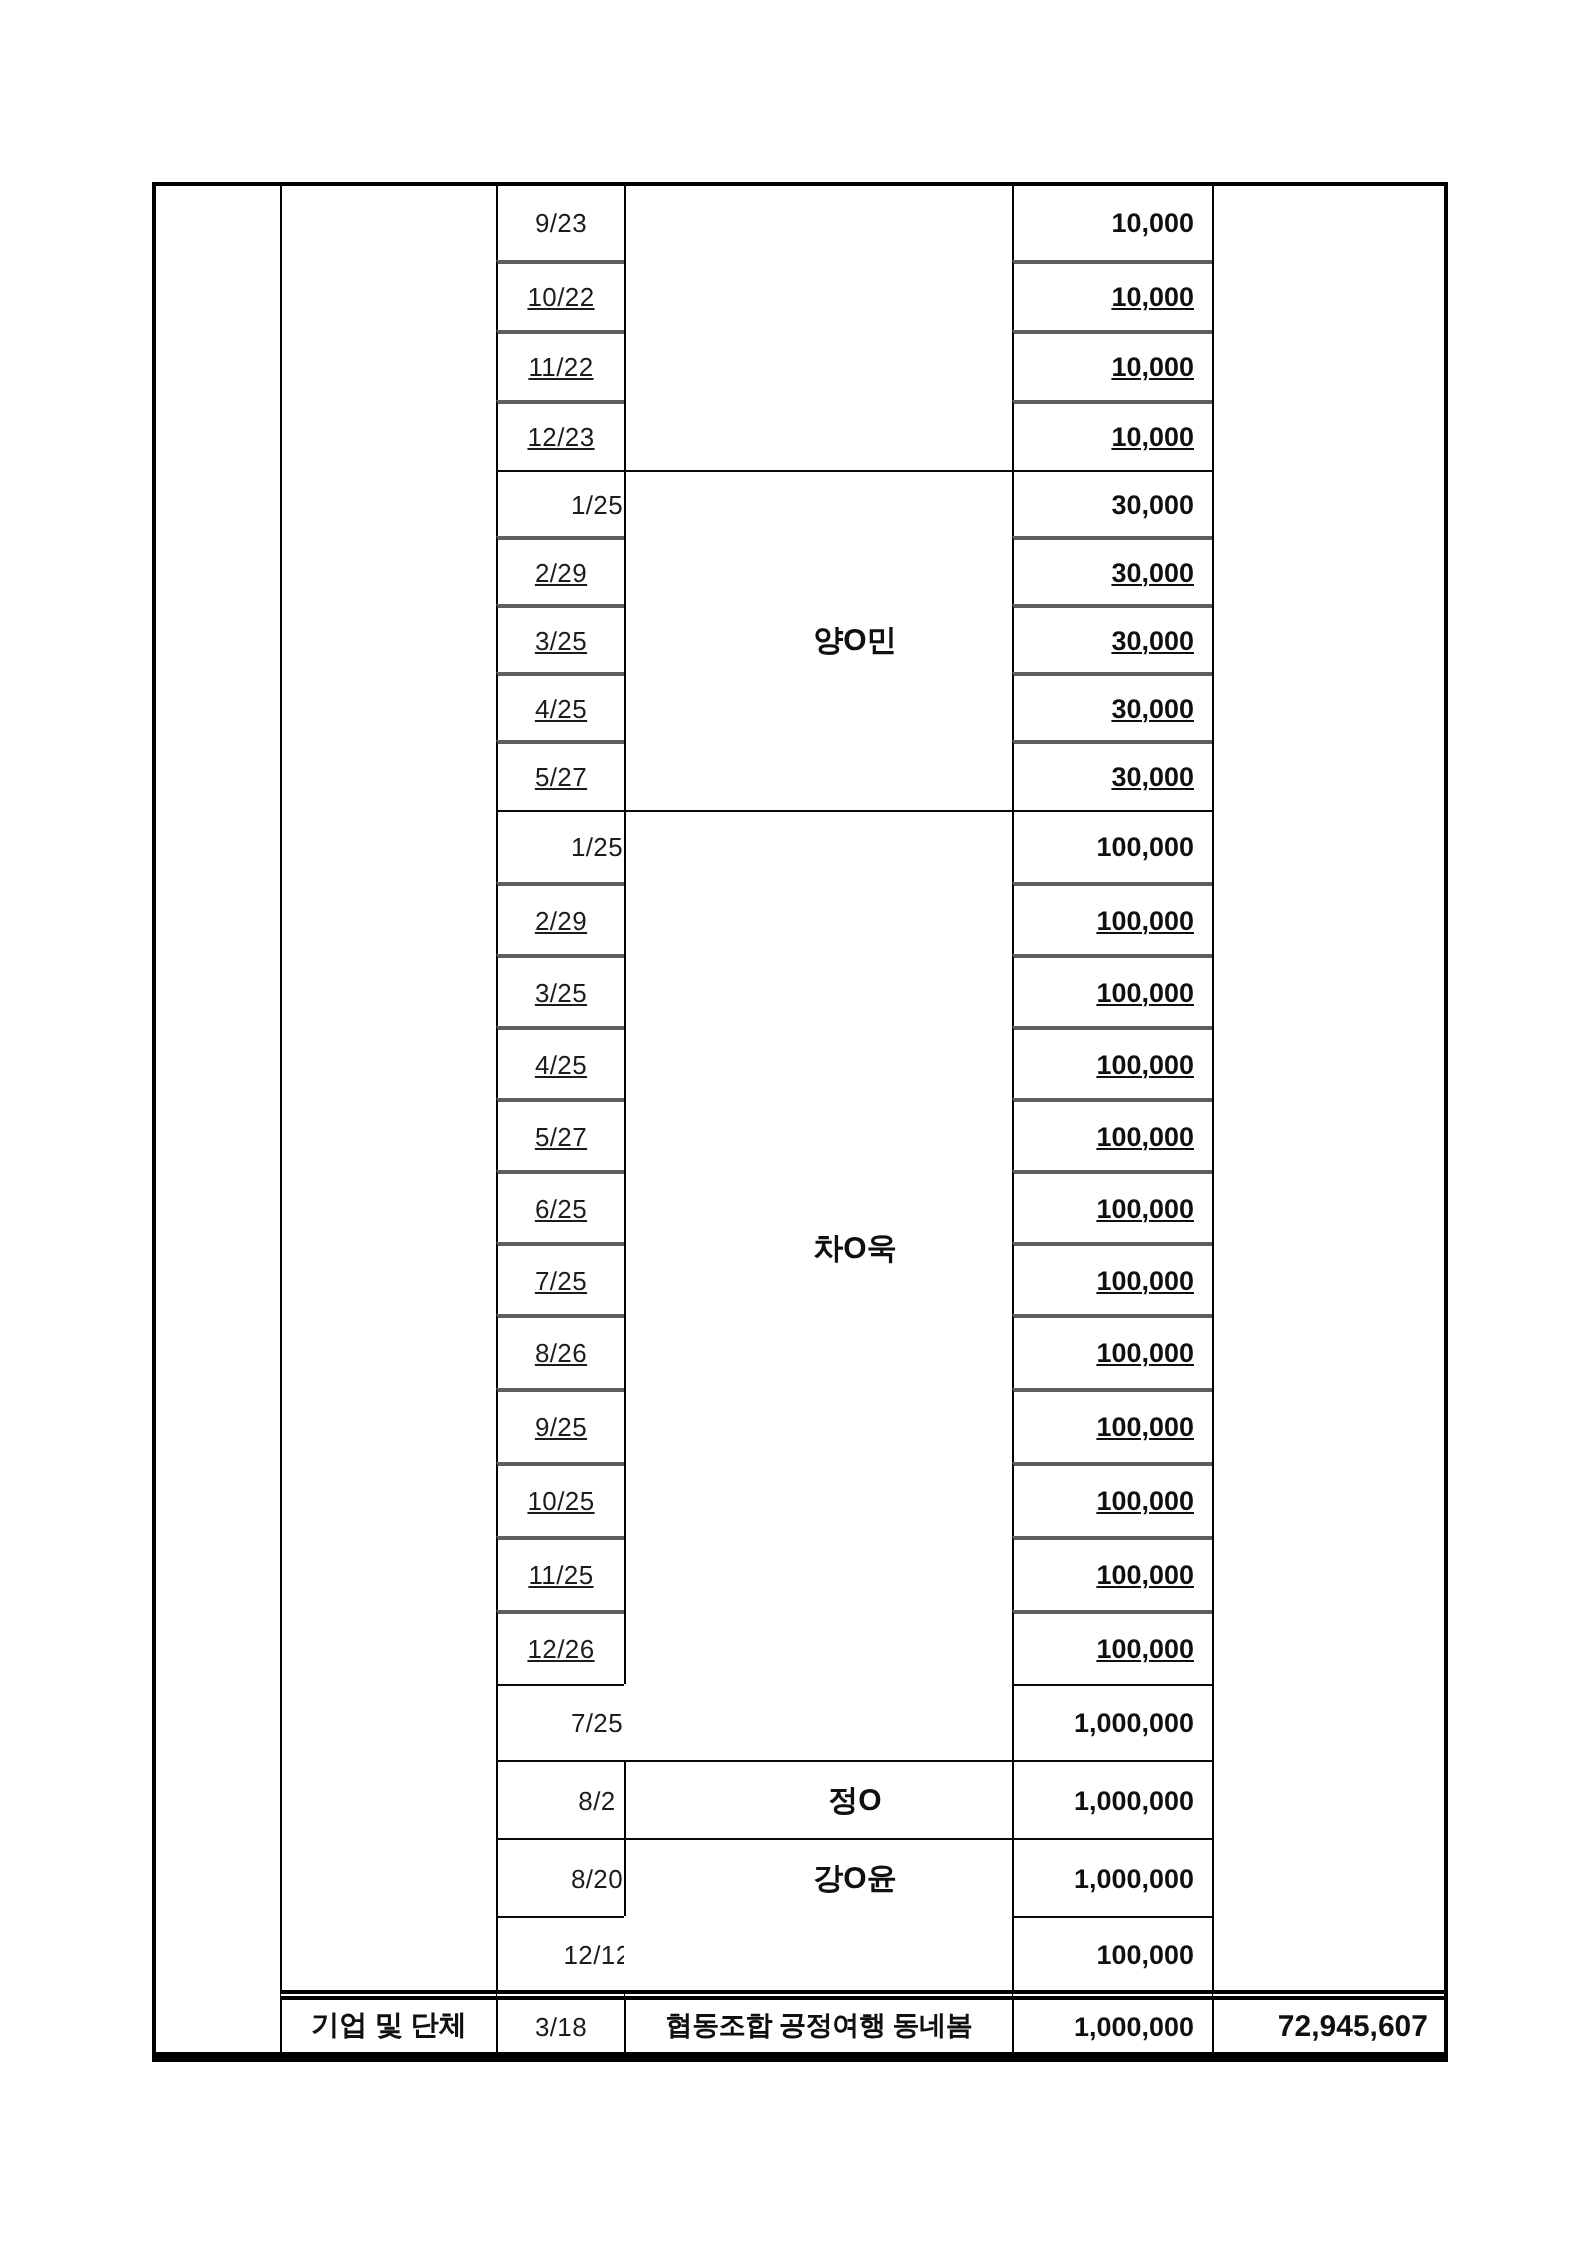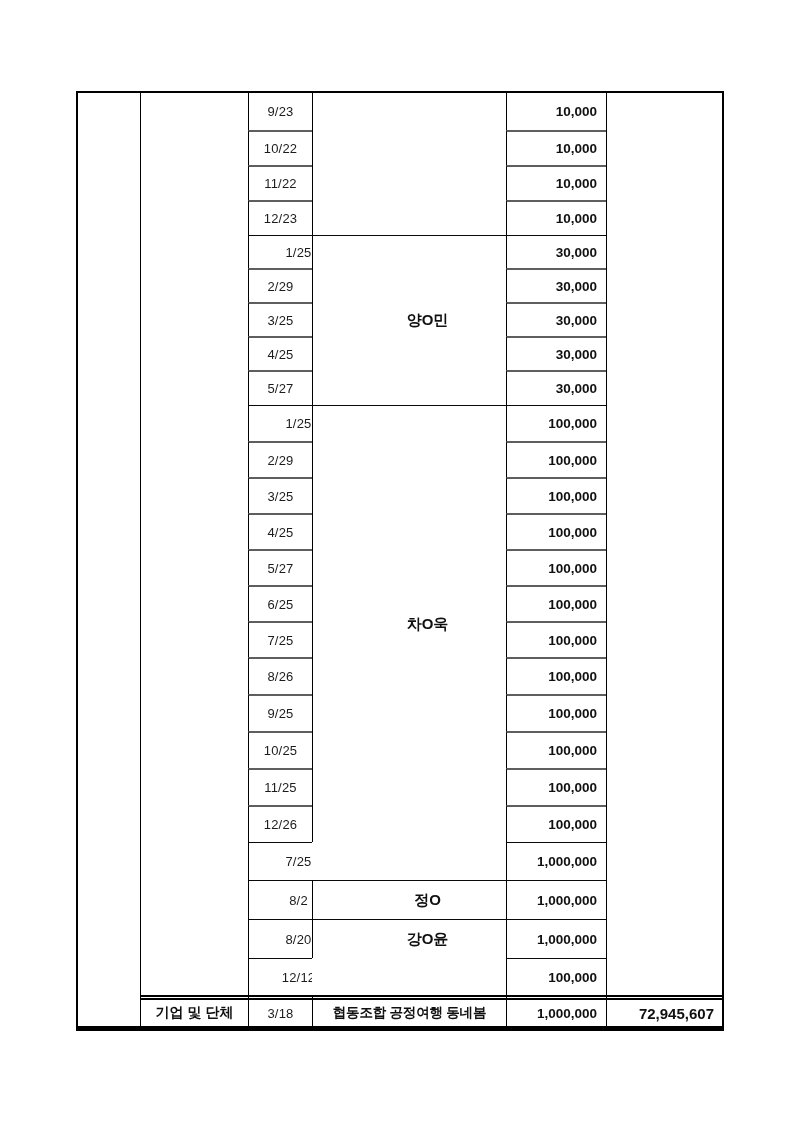--- a/index.html
+++ b/index.html
@@ -40,7 +40,7 @@
   .c2, .c3, .c4, .c5, .c6 { border-left: 1.5px solid var(--border, #000); }
 
   
-  .inner       { border-top: 2px solid var(--row-div, #5e5e5e); }
+  .inner       { border-top: 2px solid var(--row-div, #5e5e5e); text-decoration: underline; }
   .group-start { border-top: 1.5px solid var(--group-div, #0a0a0a); padding-left: 36px; }
   .footer-top  { border-top: 5px double var(--border, #000); }
 

